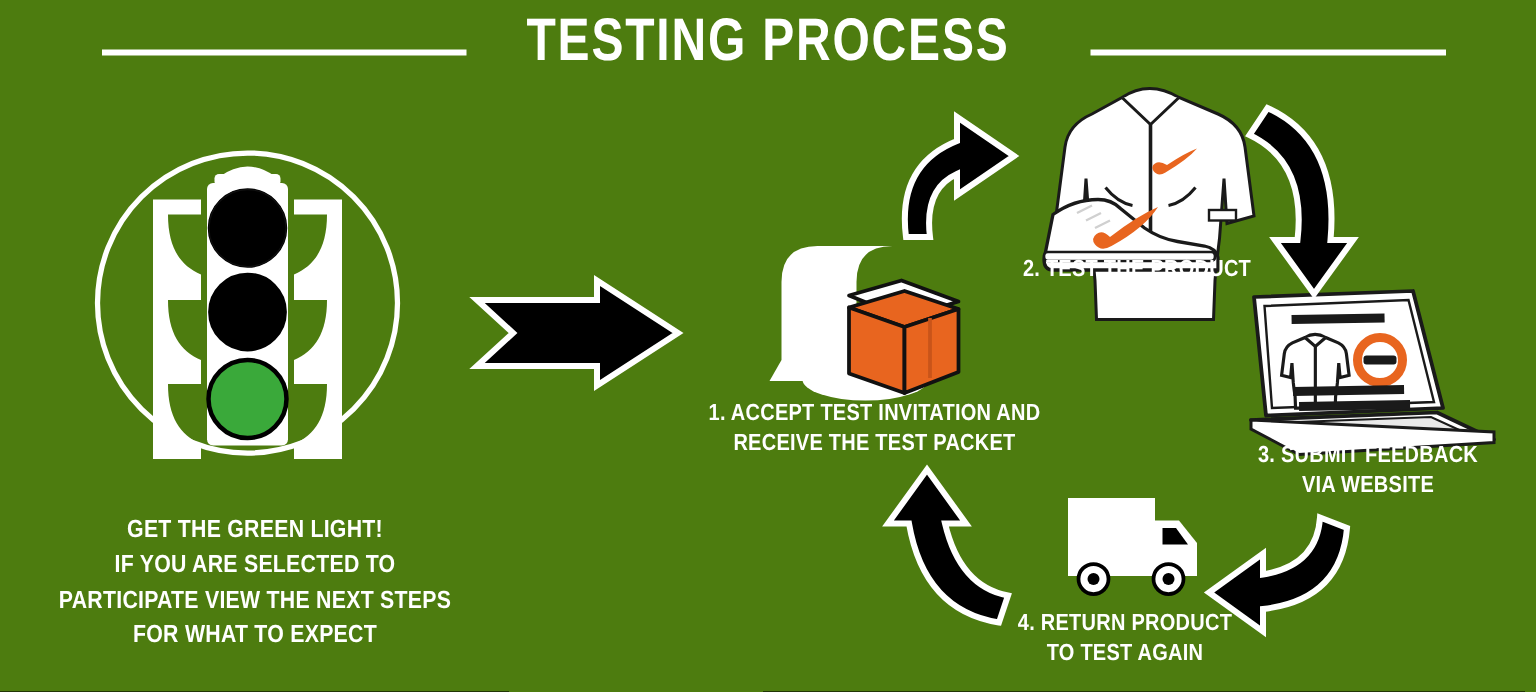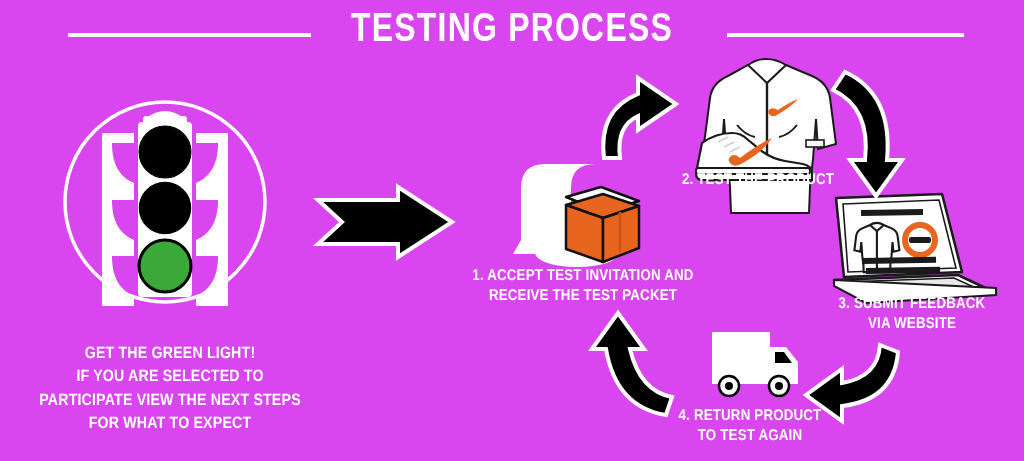--- a/index.html
+++ b/index.html
@@ -14,7 +14,7 @@
     position: relative;
     width: 1024px;
     height: 461px;
-    background: #d946ef;
+    background: #4d7c0f;
     overflow: hidden;
   }
 

